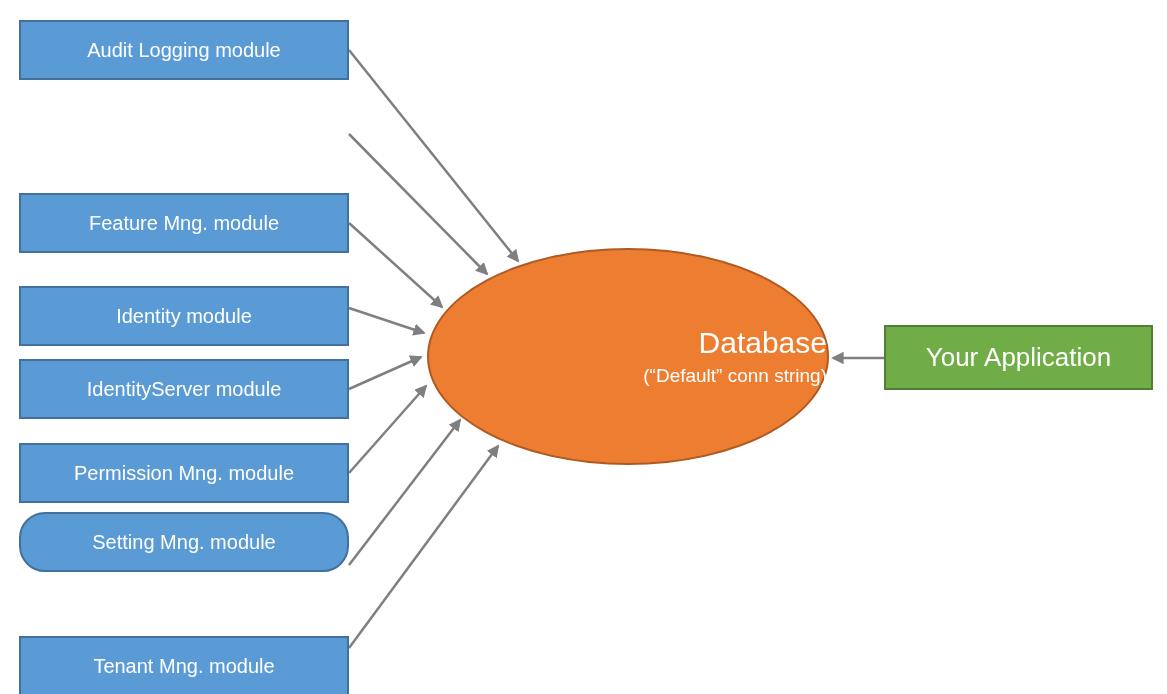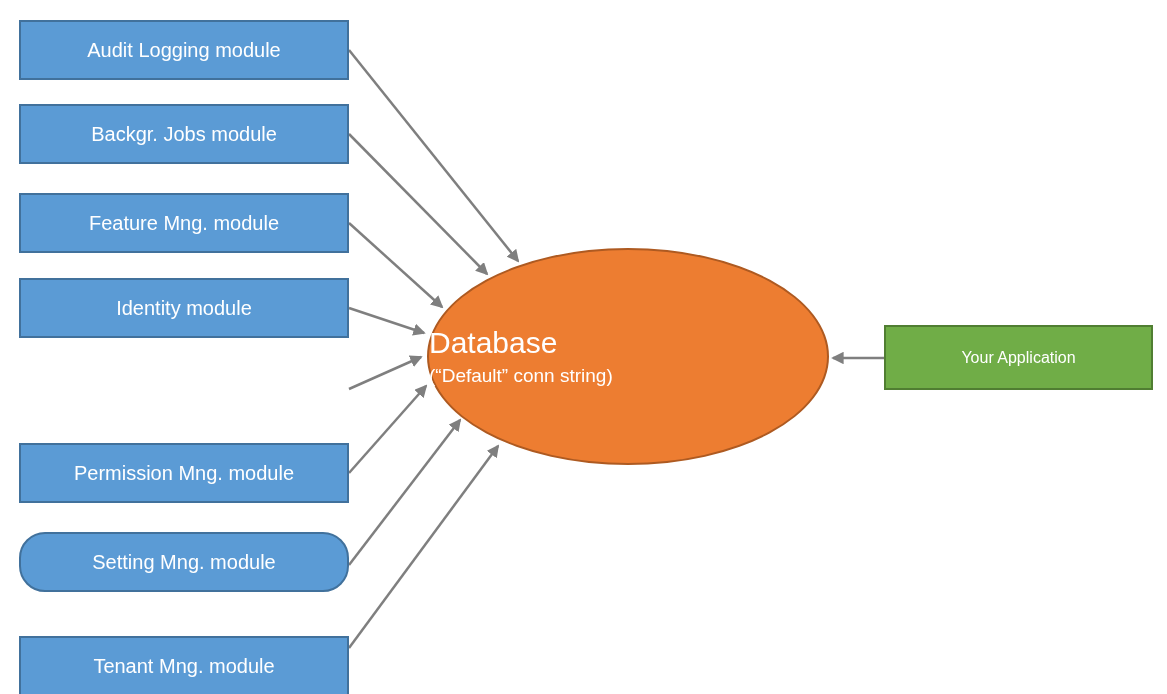--- a/index.html
+++ b/index.html
@@ -79,9 +79,6 @@
   <div class="module-box m0">
     <span>Audit Logging module</span>
   </div>
-  <div class="module-box m1">
-    <span>Backgr. Jobs module</span>
-  </div>
   <div class="module-box m2">
     <span>Feature Mng. module</span>
   </div>

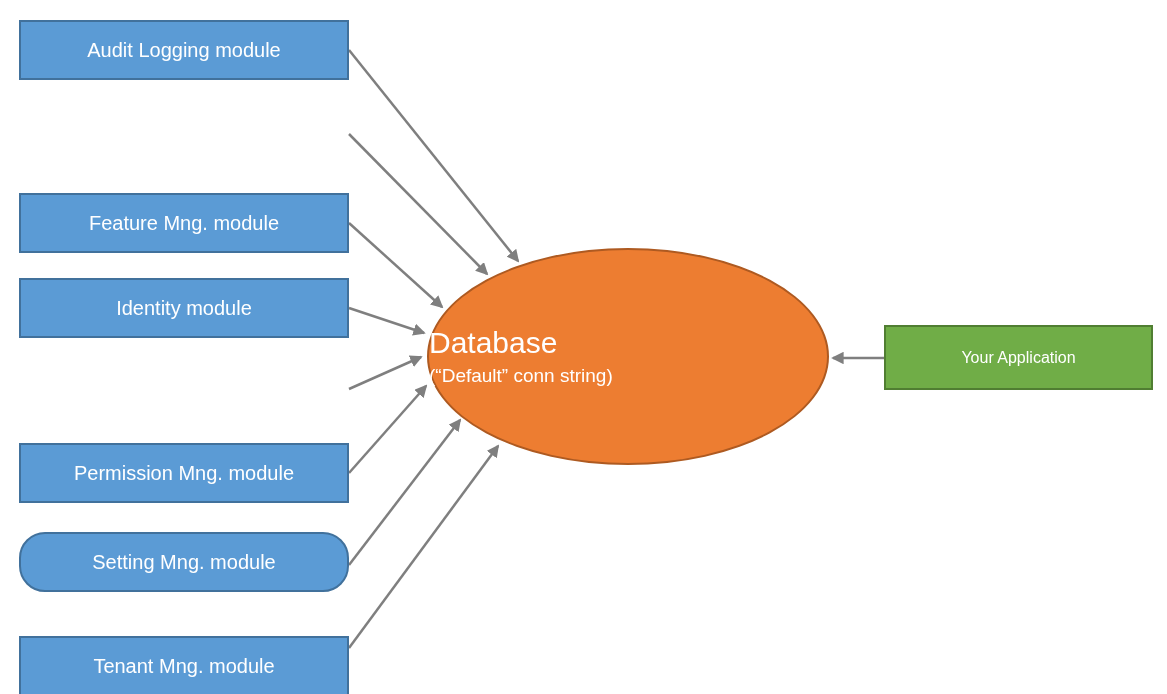--- a/index.html
+++ b/index.html
@@ -30,7 +30,7 @@
     display:flex;align-items:center;justify-content:center;
     font-size:20px;z-index:2;white-space:nowrap;
   }
-  .m0{top:20px;}  .m1{top:104px;} .m2{top:193px;text-align:center;} .m3{top:278px;}
+  .m0{top:20px;}  .m1{top:104px;} .m2{top:193px;text-align:center;} .m3{top:286px;}
   .m4{top:359px;} .m5{top:443px;justify-content:center;} .m6{top:532px;border-radius:26px;} .m7{top:618px;margin-top:18px;}
   .db-ellipse{
     position:absolute;left:427px;top:248px;width:402px;height:217px;

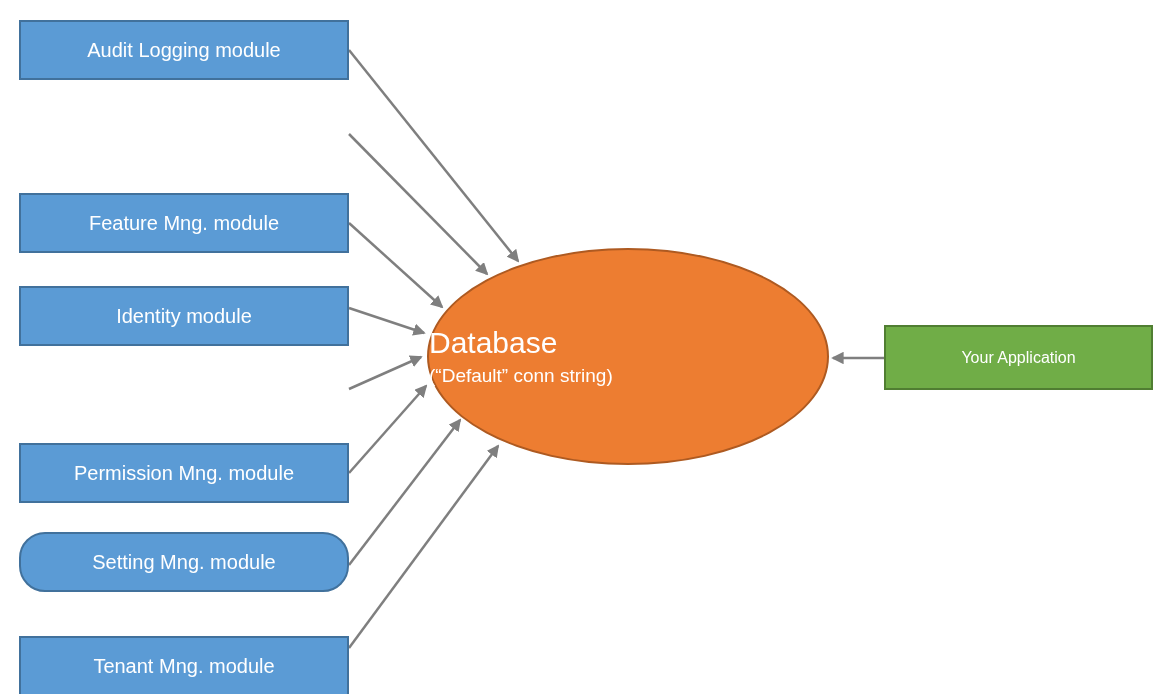--- a/index.html
+++ b/index.html
@@ -38,7 +38,7 @@
     border:2px solid var(--database-border);
     border-radius:50%;
     color:var(--text);
-    display:flex;flex-direction:column;align-items:flex-start;justify-content:center;
+    display:flex;flex-direction:column;align-items:flex-end;justify-content:center;
     gap:7px;z-index:2;text-align:center;
   }
   .db-title{font-size:30px;line-height:1.1;}

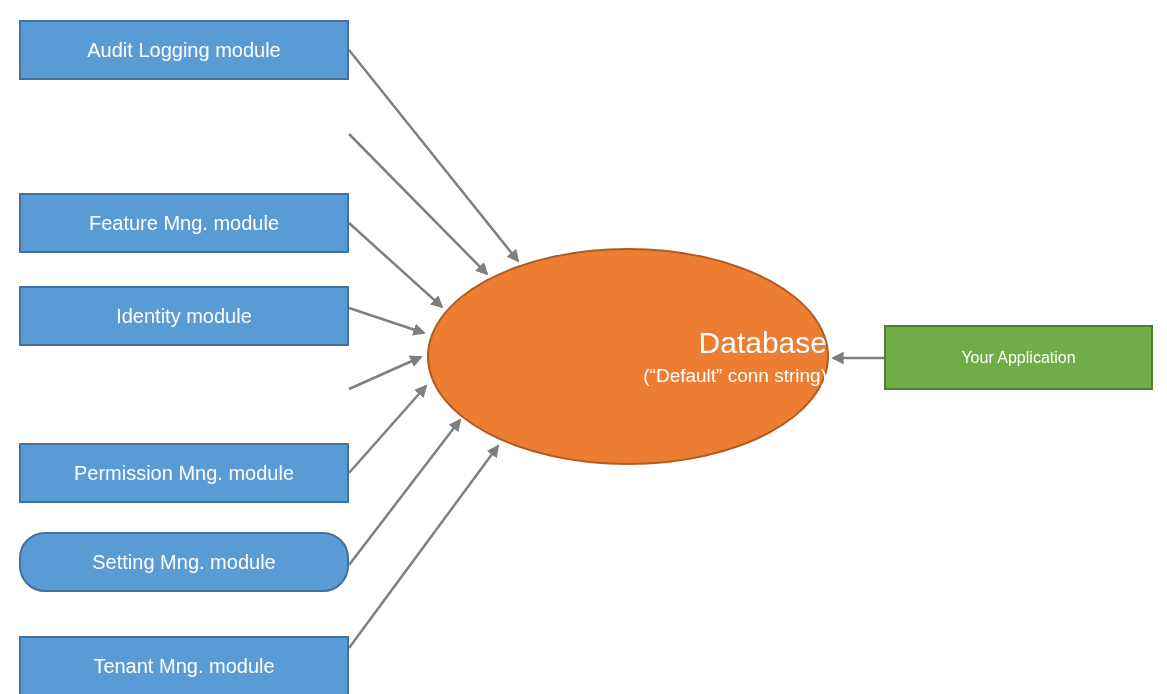--- a/index.html
+++ b/index.html
@@ -49,7 +49,7 @@
     border:2px solid var(--application-border);
     color:var(--text);
     display:flex;align-items:center;justify-content:center;
-    font-size:16px;z-index:2;white-space:nowrap;
+    font-size:26px;z-index:2;white-space:nowrap;
   }
 </style>
 </head>

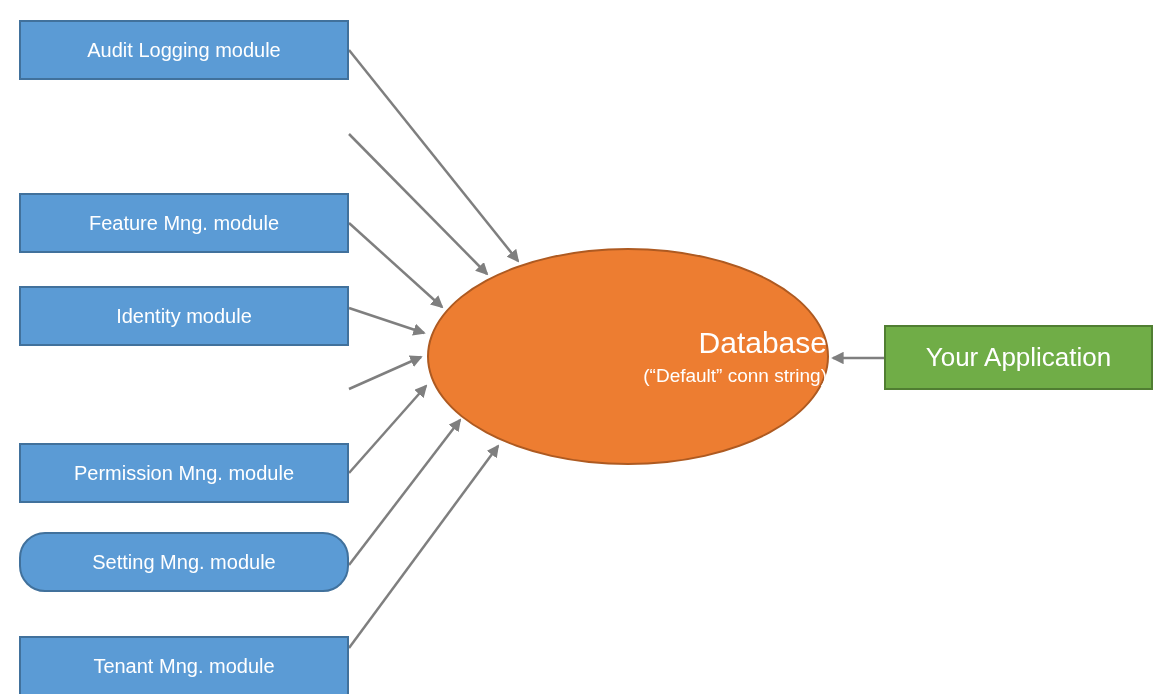--- a/index.html
+++ b/index.html
@@ -85,6 +85,9 @@
   <div class="module-box m3">
     <span>Identity module</span>
   </div>
+  <div class="module-box m4">
+    <span>IdentityServer module</span>
+  </div>
   <div class="module-box m5">
     <span>Permission Mng. module</span>
   </div>

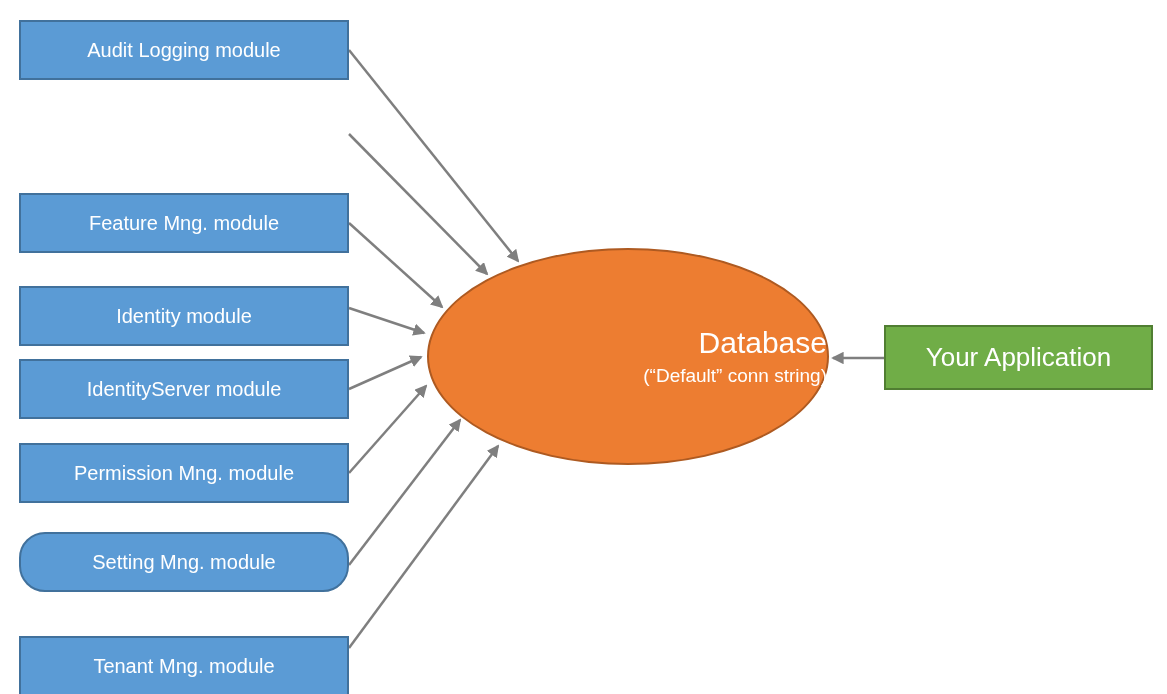--- a/index.html
+++ b/index.html
@@ -31,7 +31,7 @@
     font-size:20px;z-index:2;white-space:nowrap;
   }
   .m0{top:20px;}  .m1{top:104px;} .m2{top:193px;text-align:center;} .m3{top:286px;}
-  .m4{top:359px;} .m5{top:443px;justify-content:center;} .m6{top:532px;border-radius:26px;} .m7{top:618px;margin-top:18px;}
+  .m4{top:359px;} .m5{top:443px;justify-content:center;} .m6{top:512px;border-radius:26px;} .m7{top:618px;margin-top:18px;}
   .db-ellipse{
     position:absolute;left:427px;top:248px;width:402px;height:217px;
     background:var(--database-fill);

